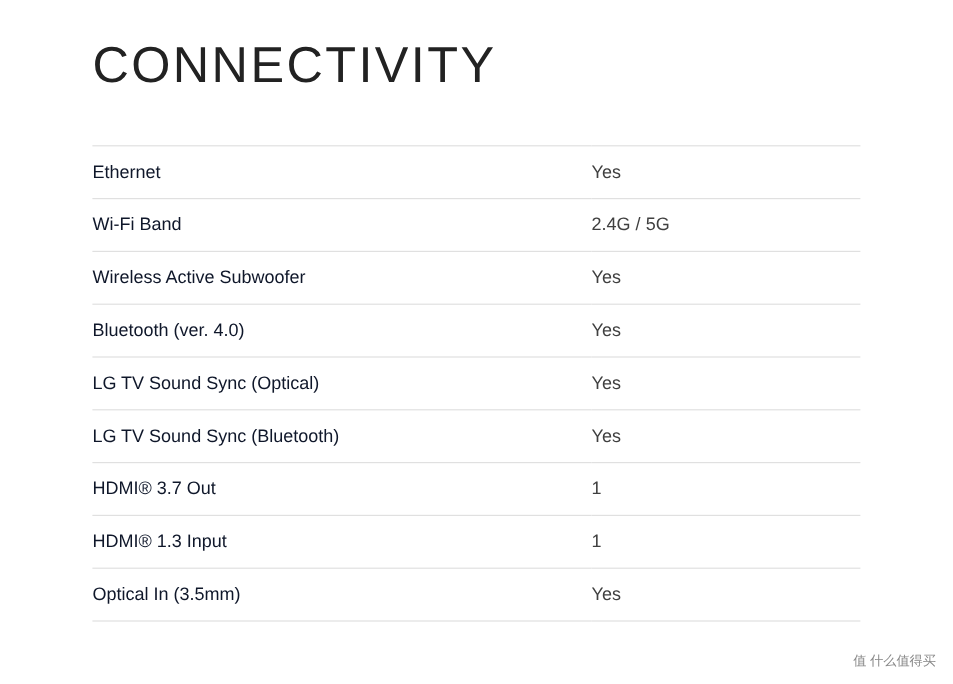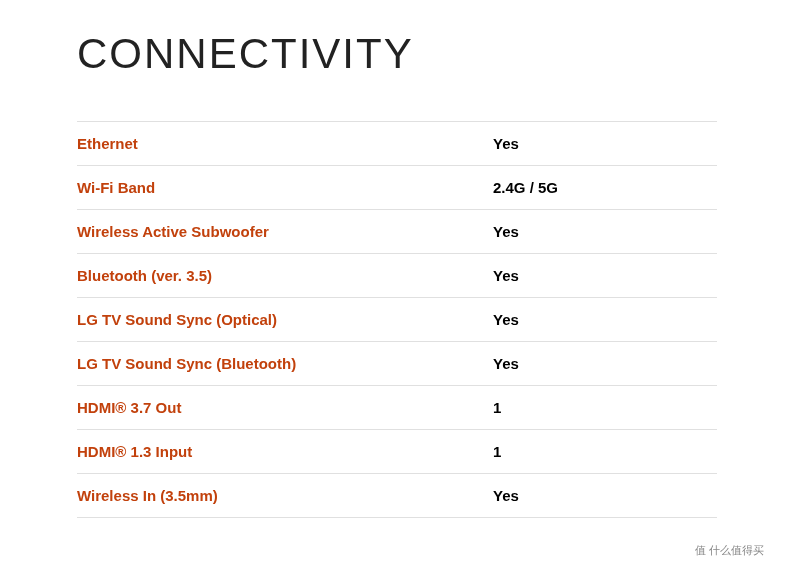--- a/index.html
+++ b/index.html
@@ -51,8 +51,8 @@
 
     .specs-table td.label {
       width: 65%;
-      font-weight: 700;
-      color: #c2410c;
+      font-weight: 400;
+      color: #0f172a;
     }
 
     .specs-table td.value {

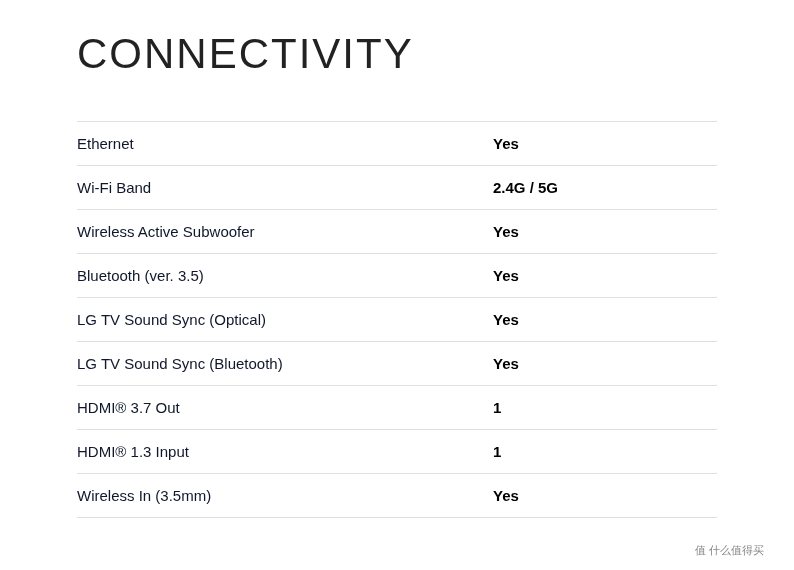--- a/index.html
+++ b/index.html
@@ -57,8 +57,8 @@
 
     .specs-table td.value {
       width: 35%;
-      color: #000000;
-      font-weight: 700;
+      color: #404040;
+      font-weight: 400;
     }
 
     .watermark {

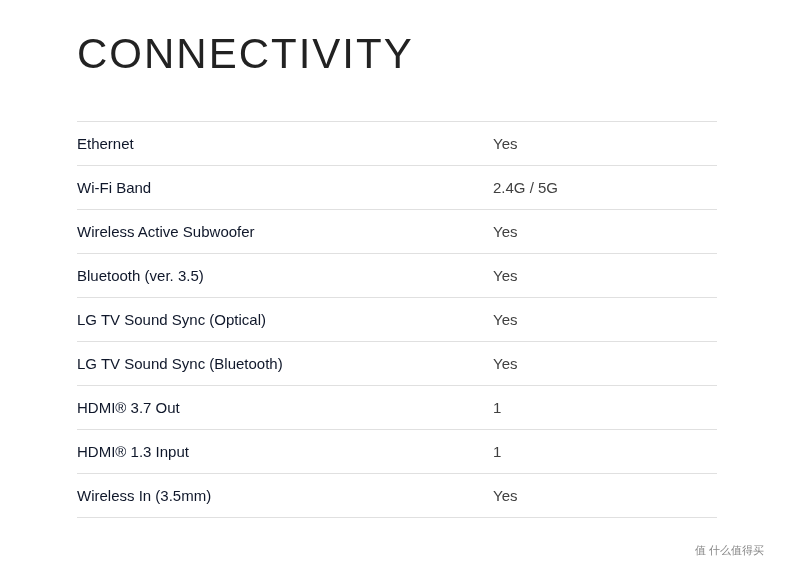--- a/index.html
+++ b/index.html
@@ -93,7 +93,7 @@
           <td class="value">Yes</td>
         </tr>
         <tr>
-          <td class="label">Bluetooth (ver. 3.5)</td>
+          <td class="label">Bluetooth (ver. 4.0)</td>
           <td class="value">Yes</td>
         </tr>
         <tr>

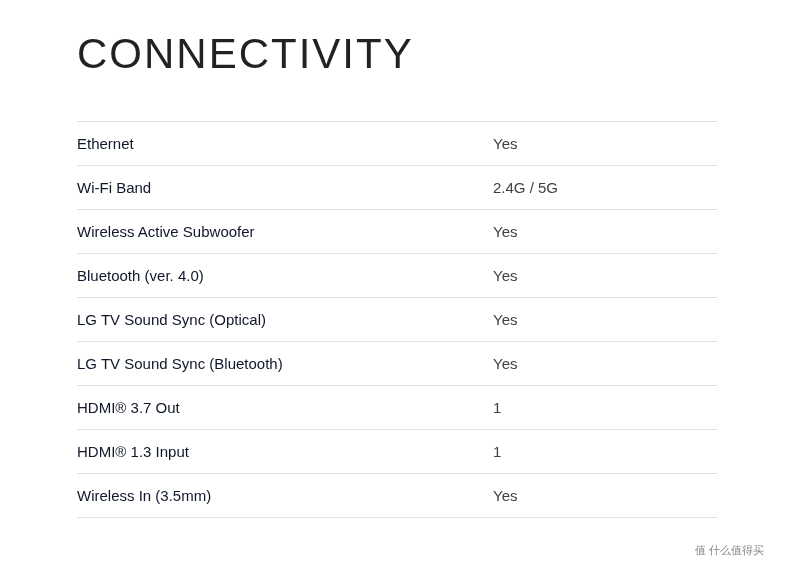--- a/index.html
+++ b/index.html
@@ -113,7 +113,7 @@
           <td class="value">1</td>
         </tr>
         <tr>
-          <td class="label">Wireless In (3.5mm)</td>
+          <td class="label">Optical In (3.5mm)</td>
           <td class="value">Yes</td>
         </tr>
       </tbody>

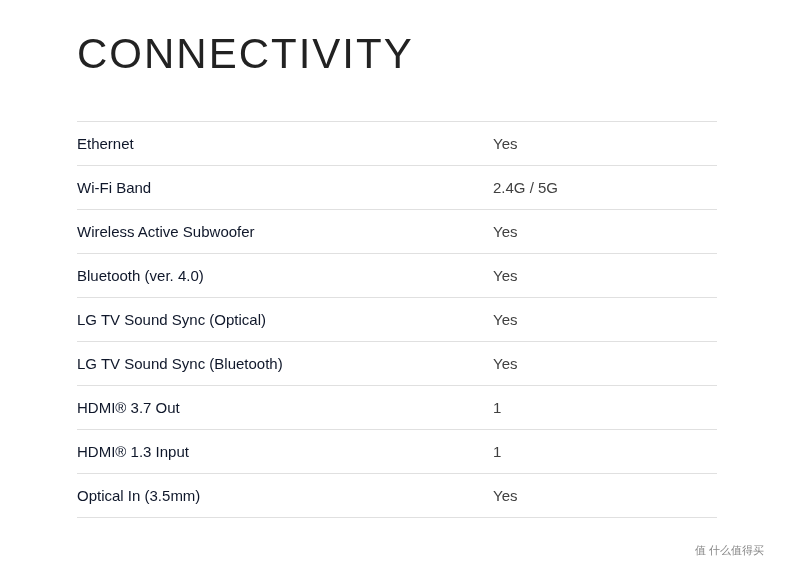--- a/index.html
+++ b/index.html
@@ -64,7 +64,7 @@
     .watermark {
       position: fixed;
       bottom: 10px;
-      right: 26px;
+      right: 10px;
       font-size: 11px;
       color: #888;
       background: rgba(255,255,255,0.7);

